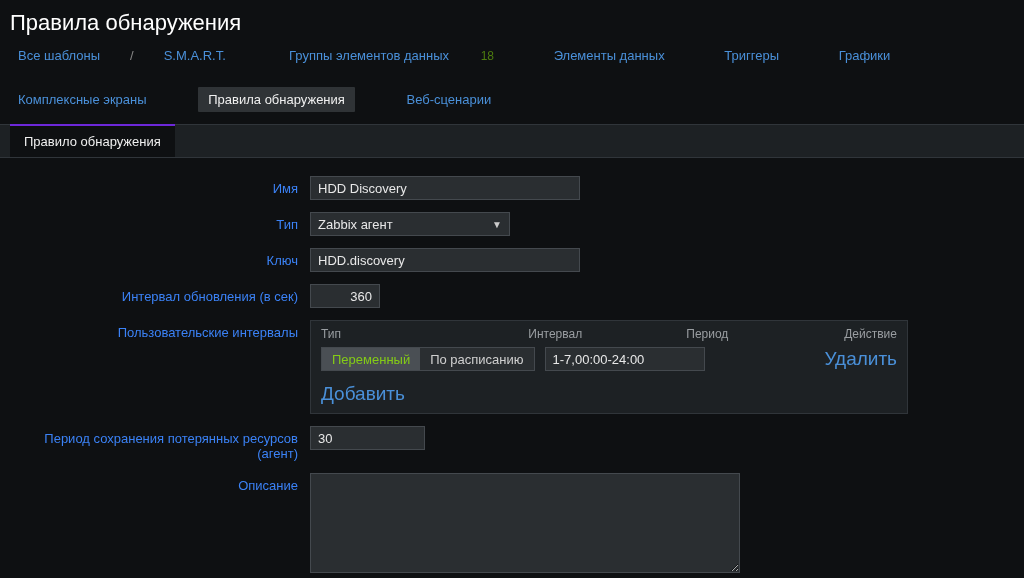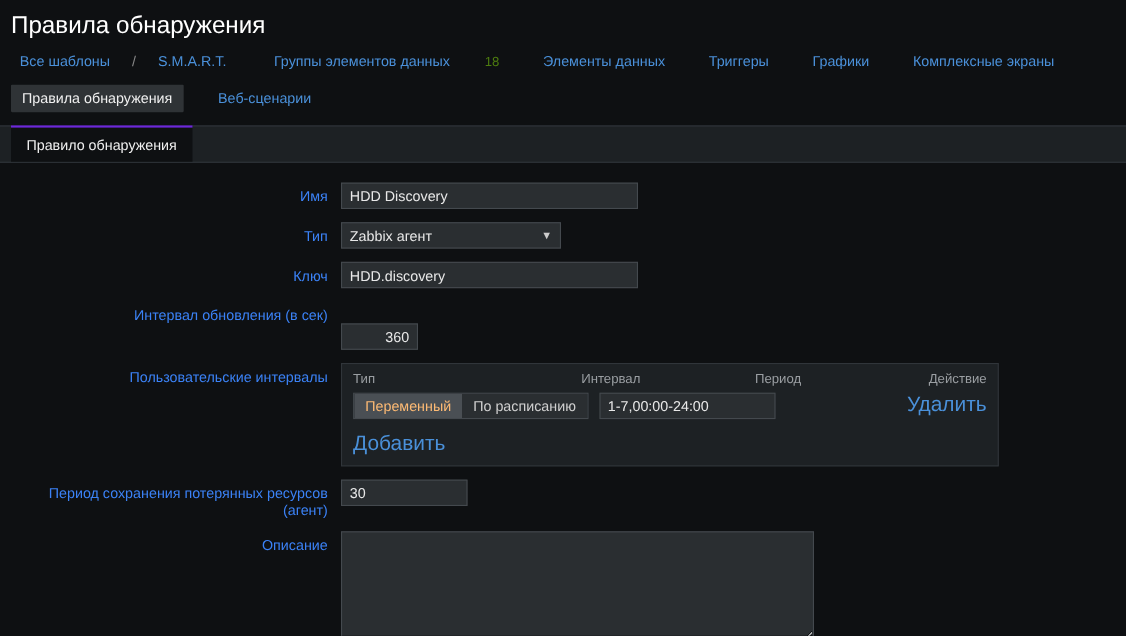--- a/index.html
+++ b/index.html
@@ -23,7 +23,7 @@
     font-size: 13px;
     display: flex;
     align-items: center;
-    gap: 10px;
+    gap: 20px;
     flex-wrap: wrap;
   }
   .breadcrumb a {

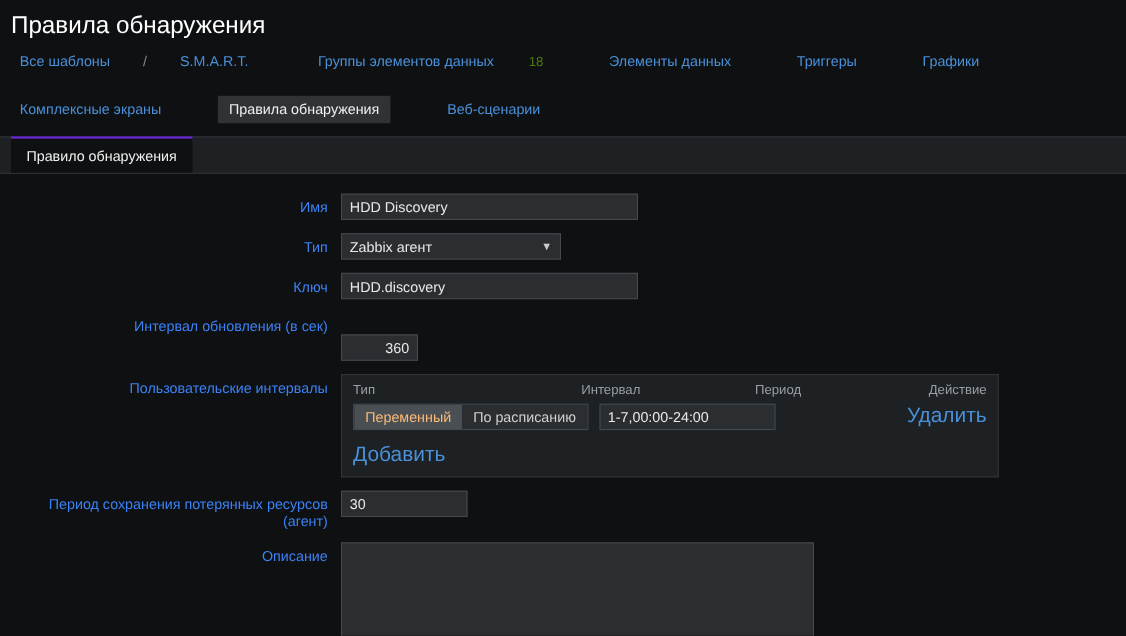--- a/index.html
+++ b/index.html
@@ -87,7 +87,7 @@
     font-size: 13px;
   }
   .txt.w270 { width: 270px; }
-  .txt.w70  { width: 70px; text-align: right; margin-top: 20px; }
+  .txt.w70  { width: 70px; text-align: right; }
   .txt.w145 { width: 145px; text-align: right; }
   .txt.w160 { width: 160px; }
   .txt.w115 { width: 115px; text-align: right; }

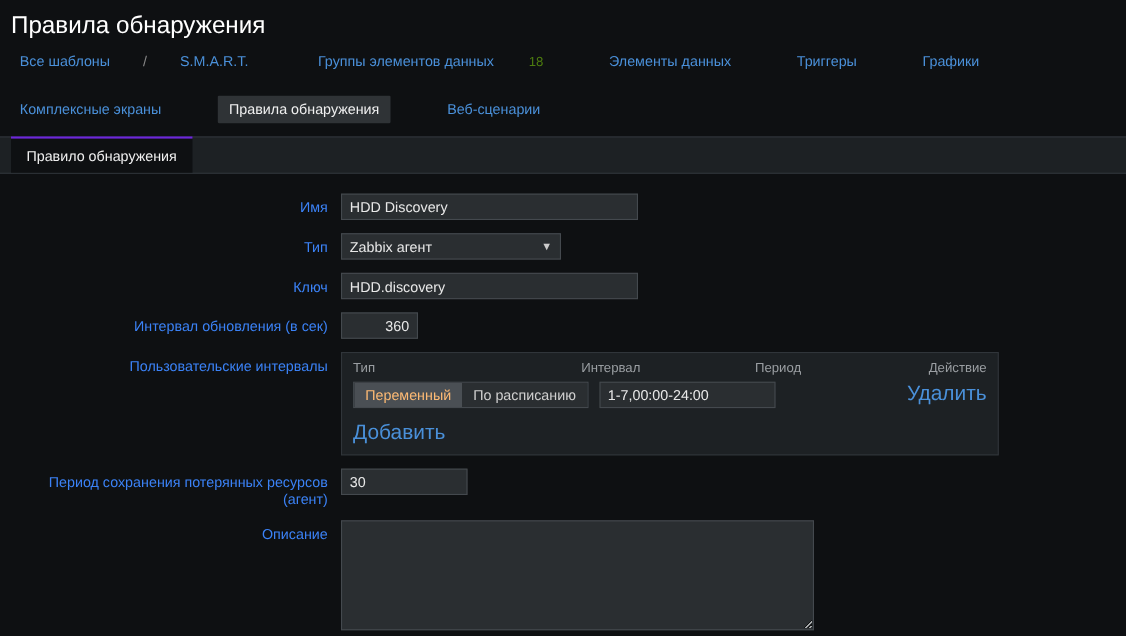--- a/index.html
+++ b/index.html
@@ -141,7 +141,7 @@
   }
   .seg .btn.sel {
     background: #4a4f54;
-    color: #fdba74;
+    color: #84cc16;
   }
   .link {
     color: #4a90d9;

